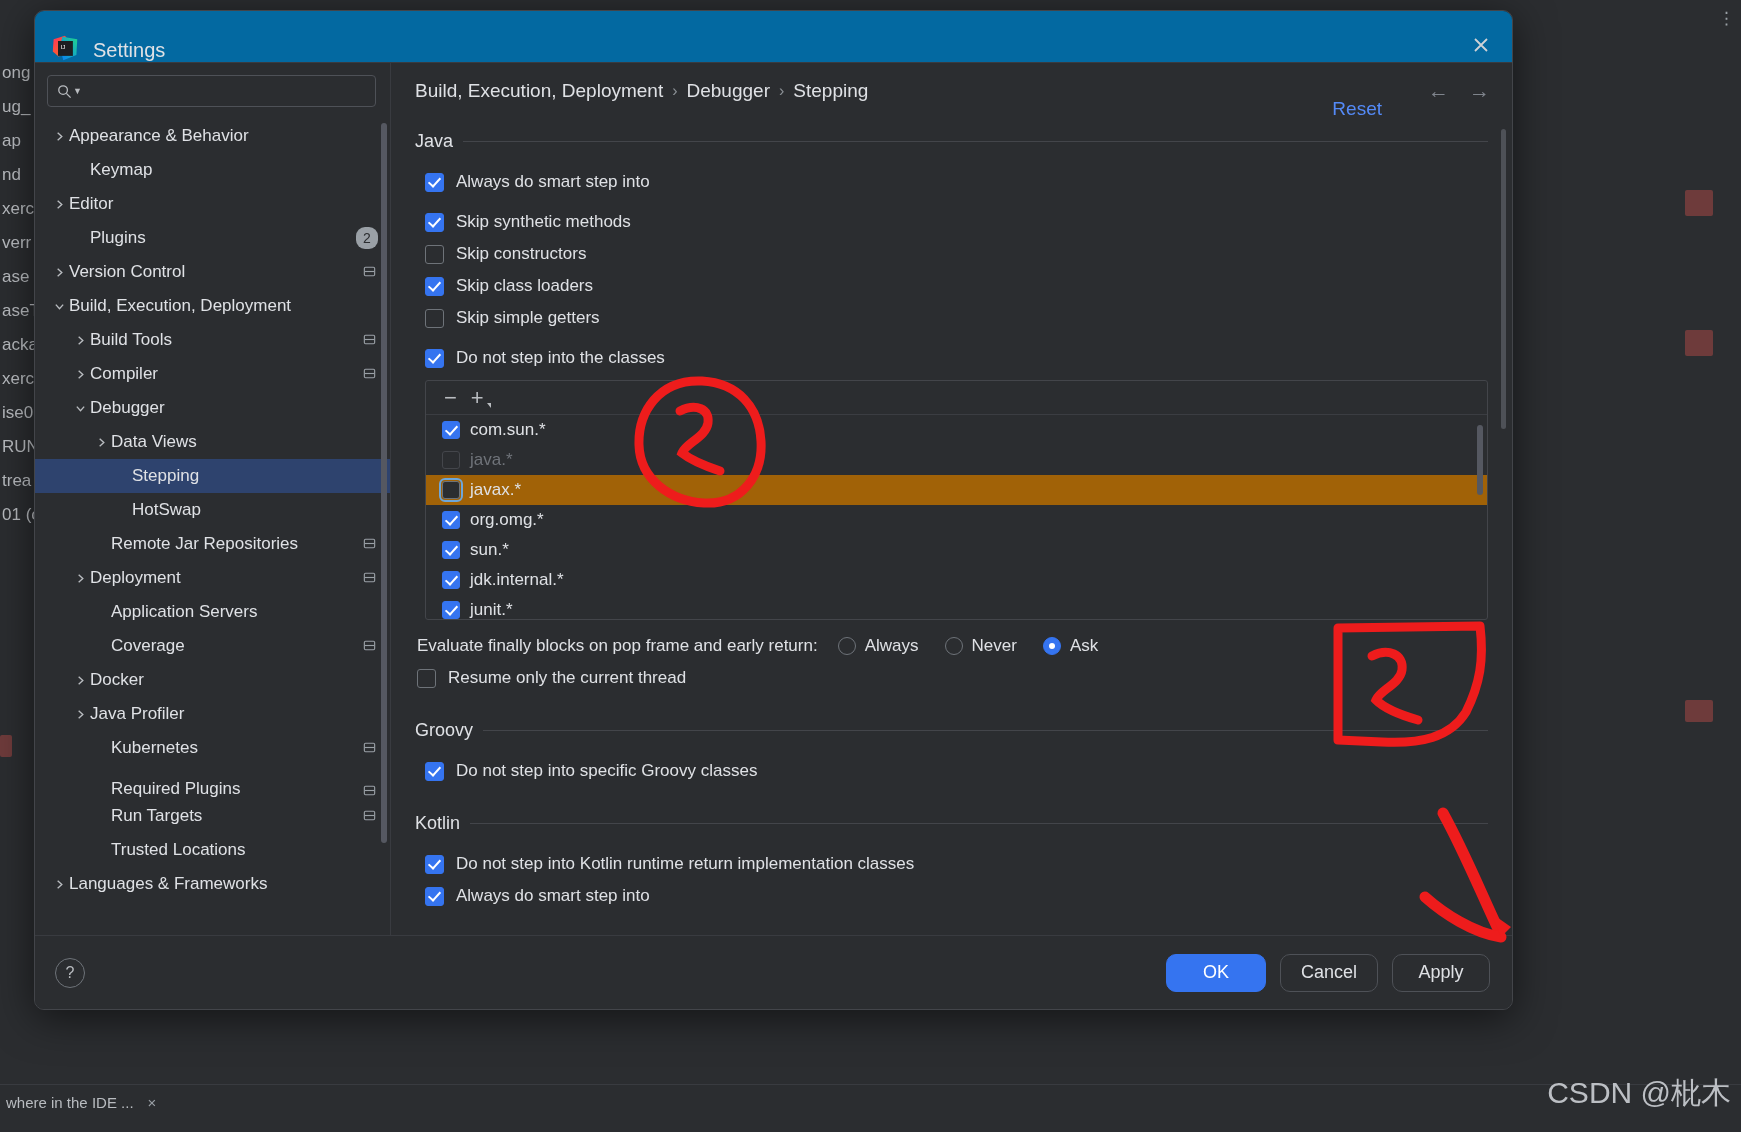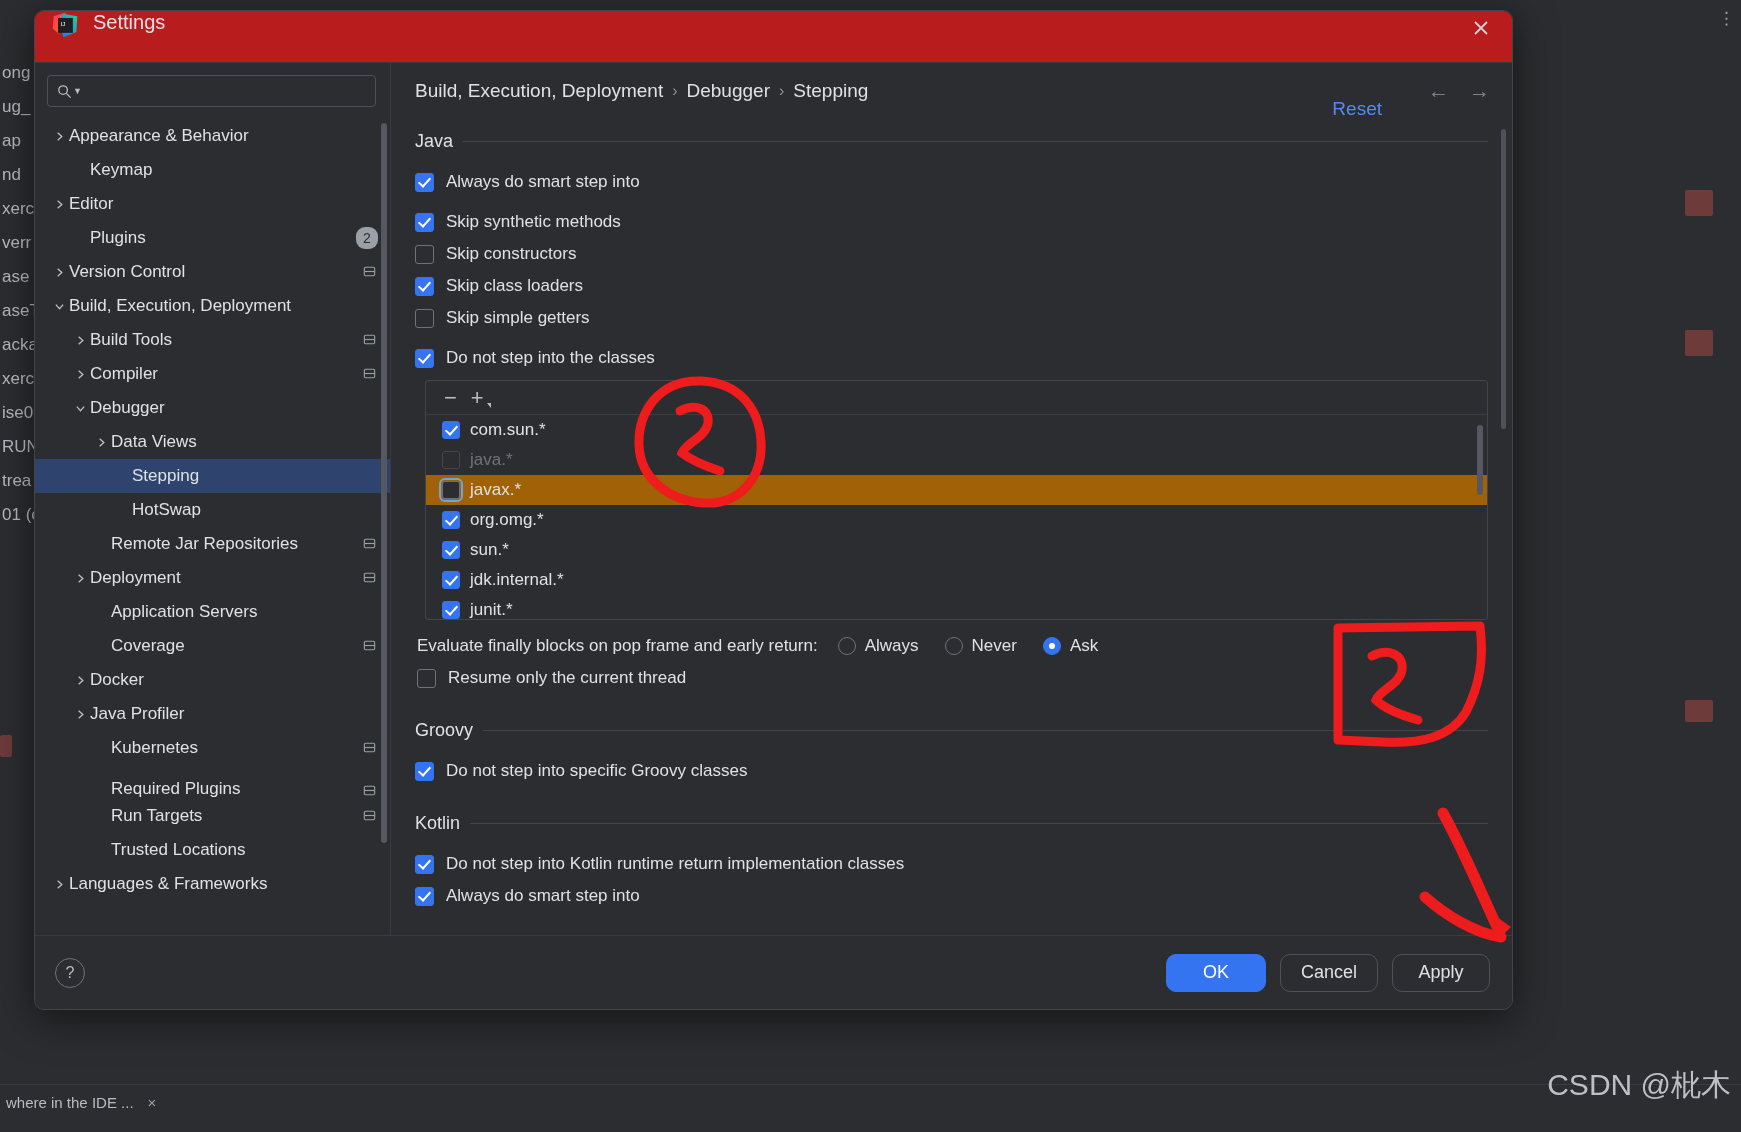--- a/index.html
+++ b/index.html
@@ -51,8 +51,8 @@
     overflow: hidden;
   }
   .titlebar {
-    height: 52px; display: flex; align-items: flex-start;
-    padding: 0 14px 0 16px; background: #b91c1c;
+    height: 52px; display: flex; align-items: flex-end;
+    padding: 0 14px 0 16px; background: #0369a1;
     border-bottom: 1px solid #393b40;
     flex: none;
   }

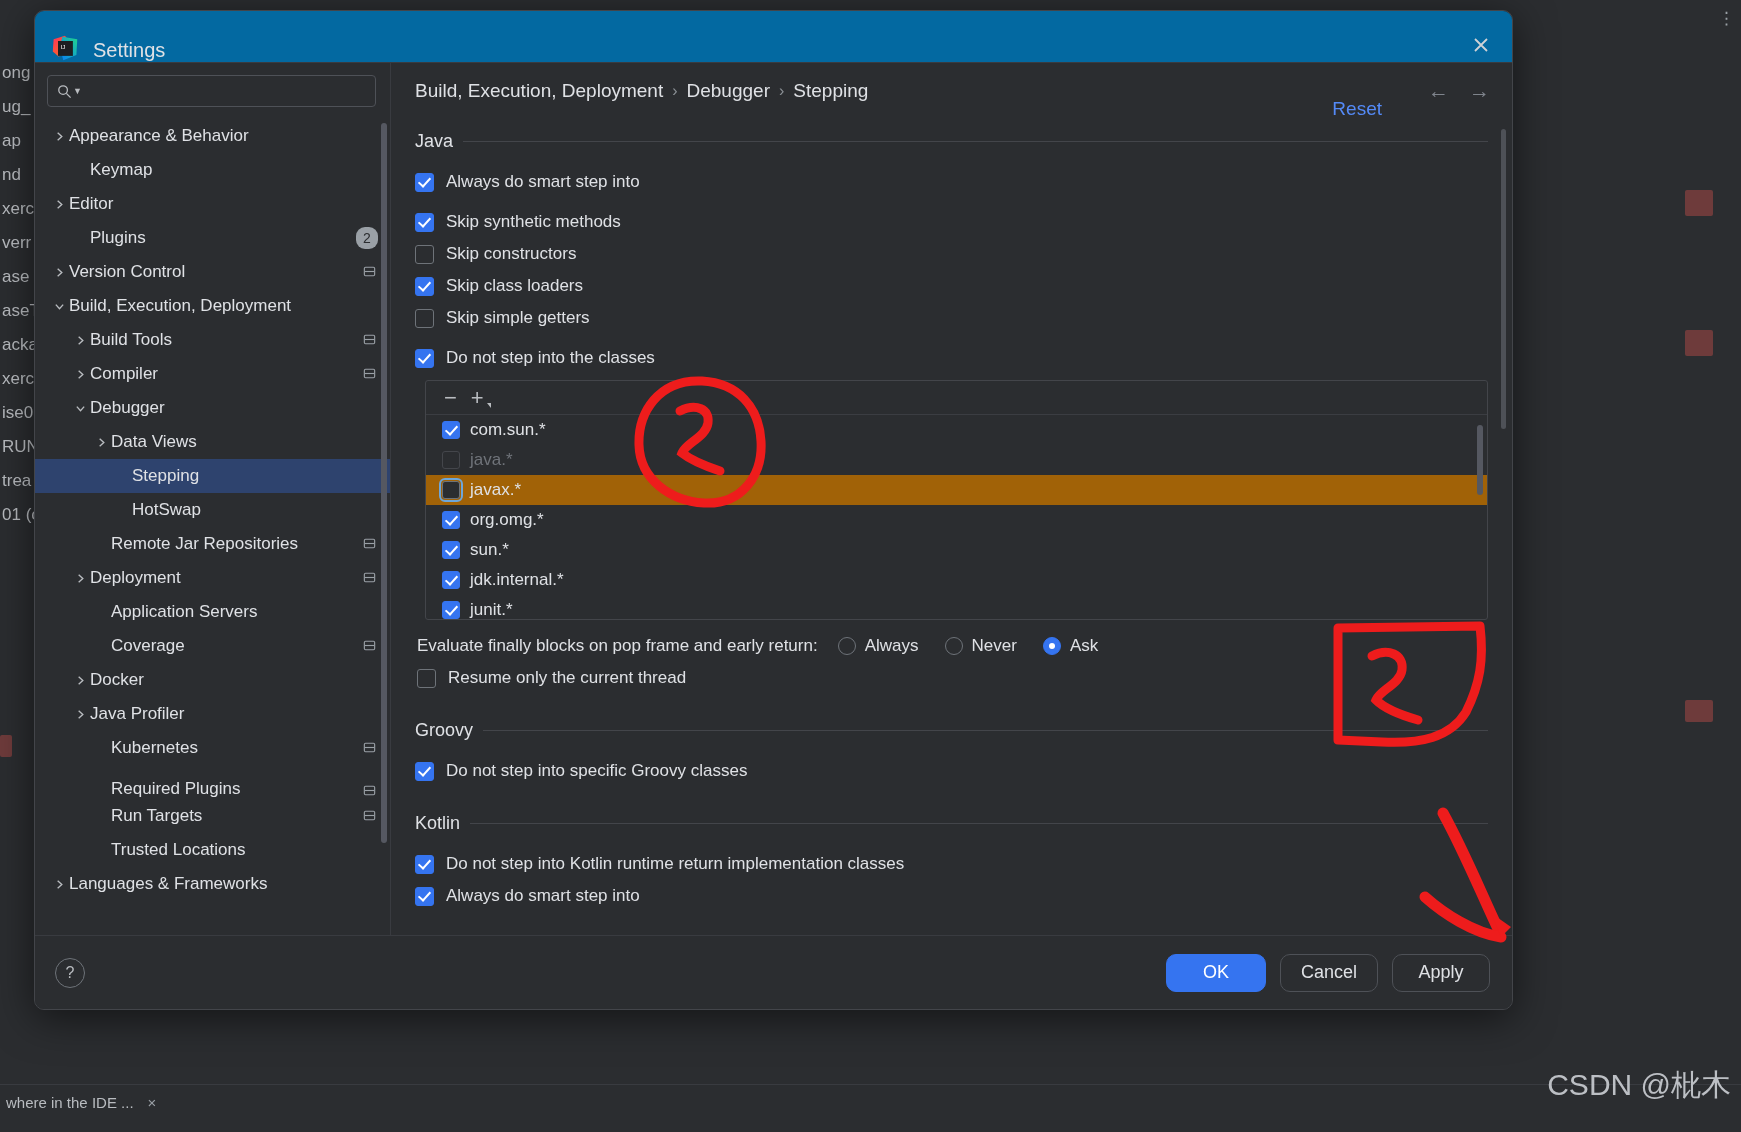--- a/index.html
+++ b/index.html
@@ -129,7 +129,7 @@
   }
   .group-head .line { flex: 1; height: 1px; background: #43454a; }
 
-  .cb-row { display: flex; align-items: center; height: 32px; }
+  .cb-row { display: flex; align-items: center; height: 32px; margin-left: 10px; }
   .cb-row.gap { margin-top: 8px; }
   .cb {
     width: 19px; height: 19px; border-radius: 3px; flex: none;

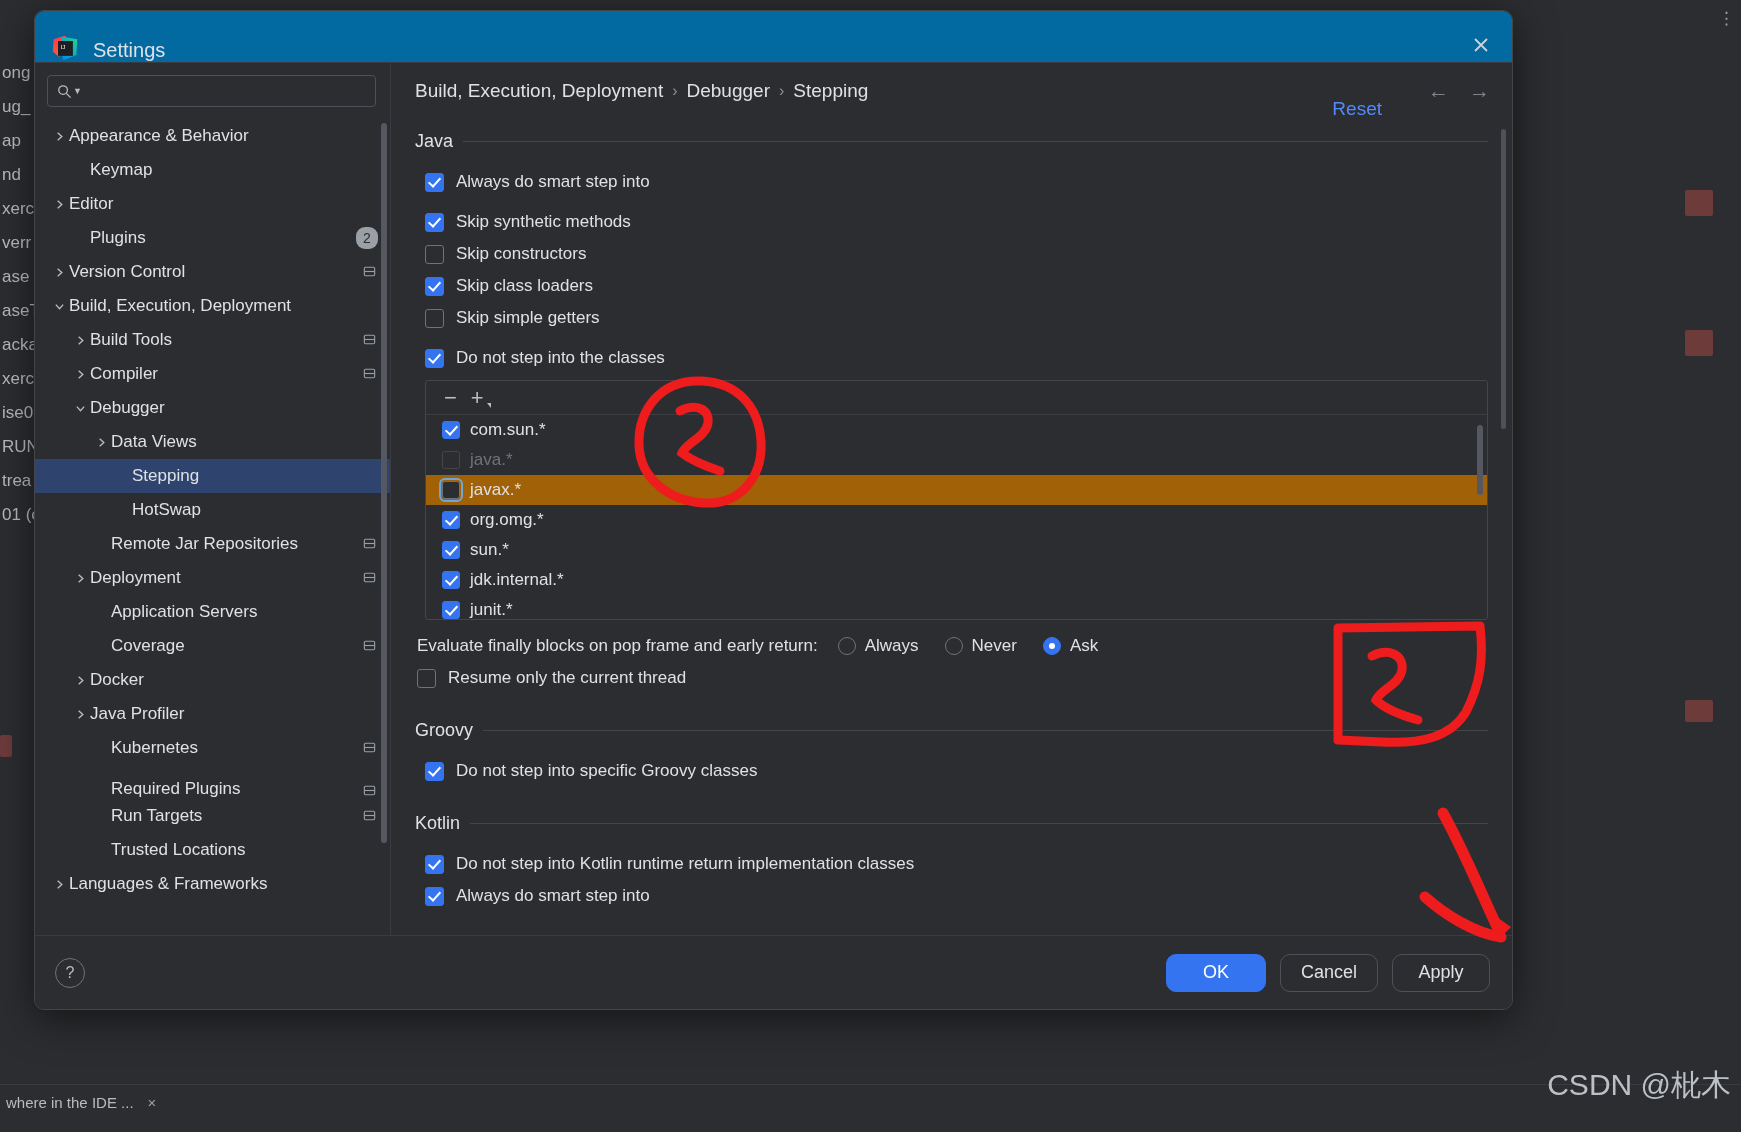--- a/index.html
+++ b/index.html
@@ -206,7 +206,7 @@
   
   .annot { position: absolute; pointer-events: none; }
   .watermark {
-    position: absolute; right: 10px; bottom: 26px;
+    position: absolute; right: 10px; bottom: 18px;
     color: #c9ccd1; font-size: 30px; opacity: .92;
     font-family: "Liberation Sans", sans-serif; white-space: nowrap;
   }

